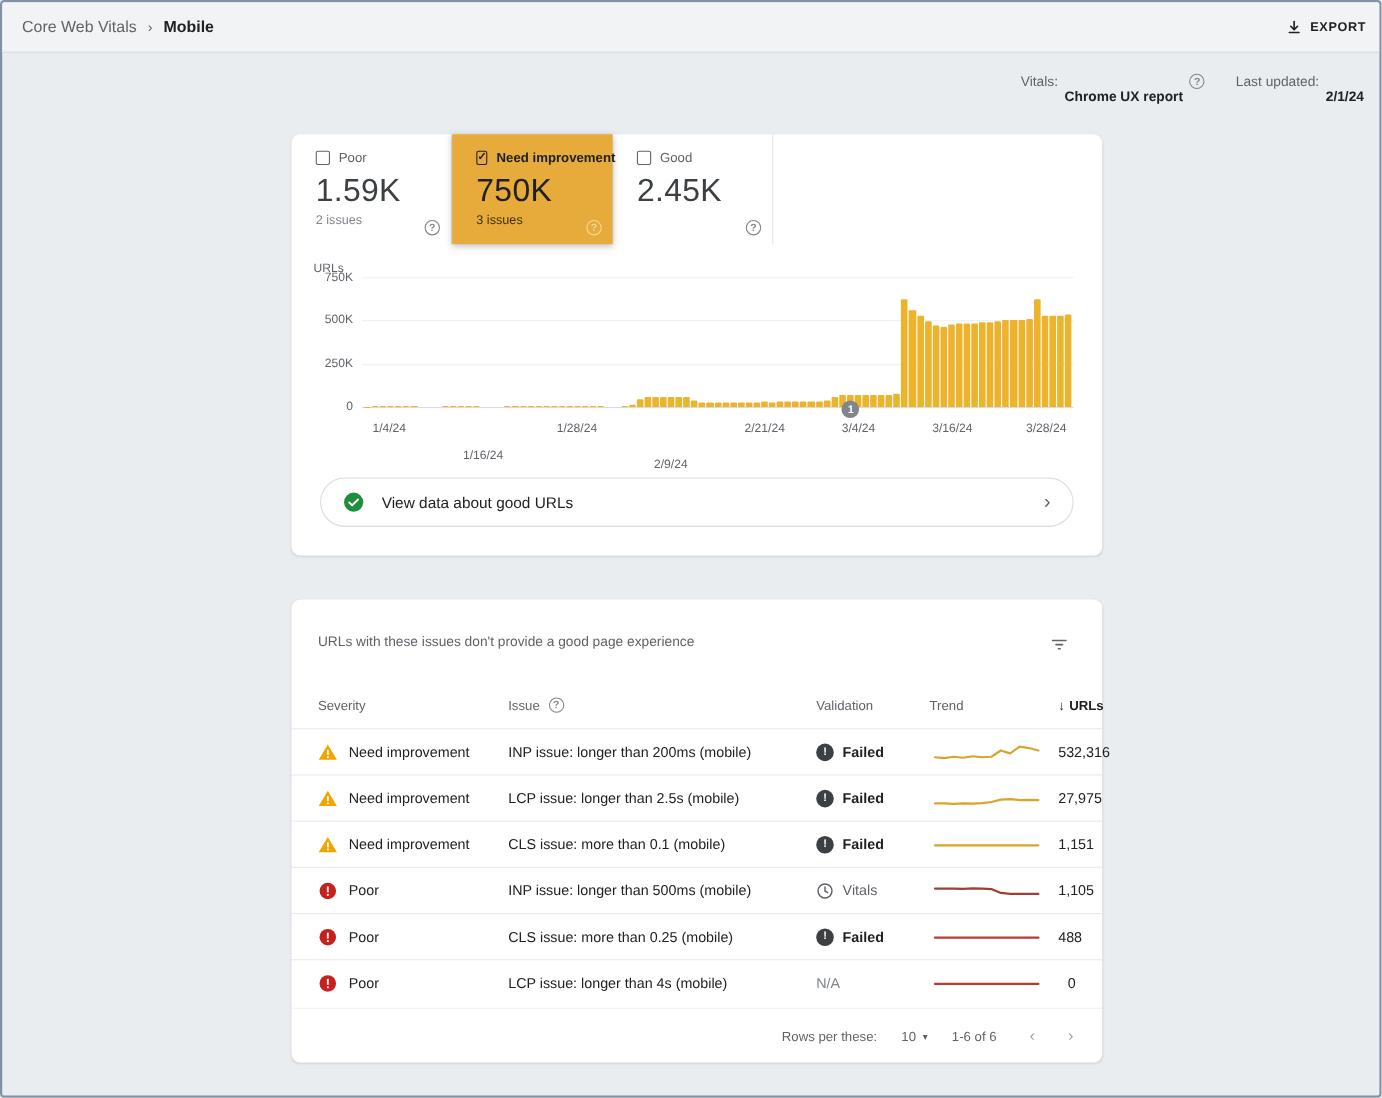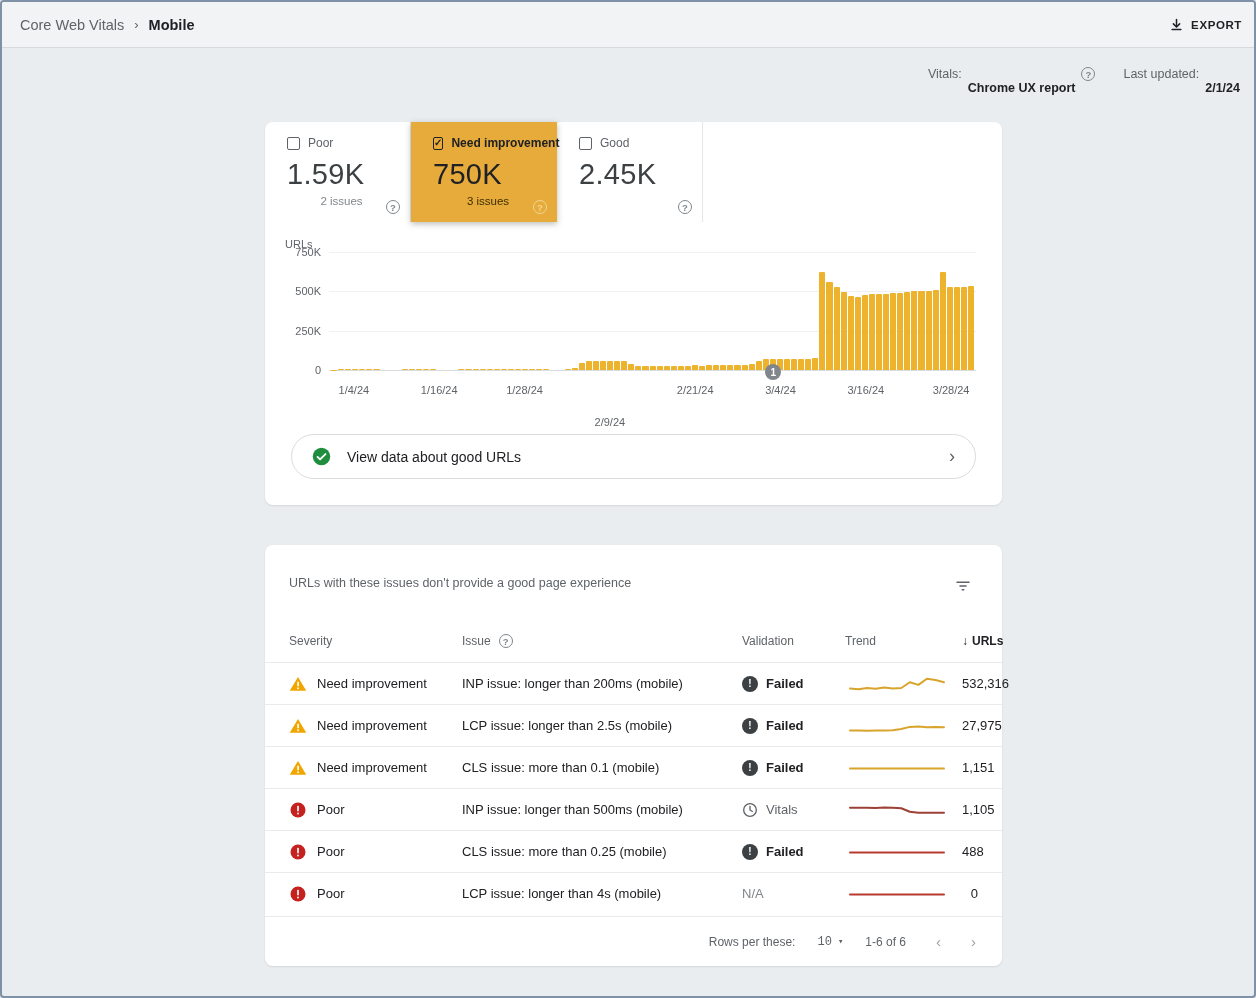--- a/index.html
+++ b/index.html
@@ -41,7 +41,7 @@
   .chip.selected .chip-label { color:#202124; font-weight:700; }
   .chip-value { margin-top:8px; font-size:29px; font-weight:400; color:#3c4043; letter-spacing:.3px; }
   .chip.selected .chip-value { color:#202124; }
-  .chip-issues { margin-top:4px; font-size:11.5px; color:#80868b; min-height:14px;text-align:center; }
+  .chip-issues { margin-top:4px; font-size:11.5px; color:#80868b; min-height:14px; }
   .chip.selected .chip-issues { color:#3c2f00; }
   .chip .help { position:absolute; right:10px; bottom:8px; }
   .chip.selected .help { border-color:#f3d793; color:#f3d793; }

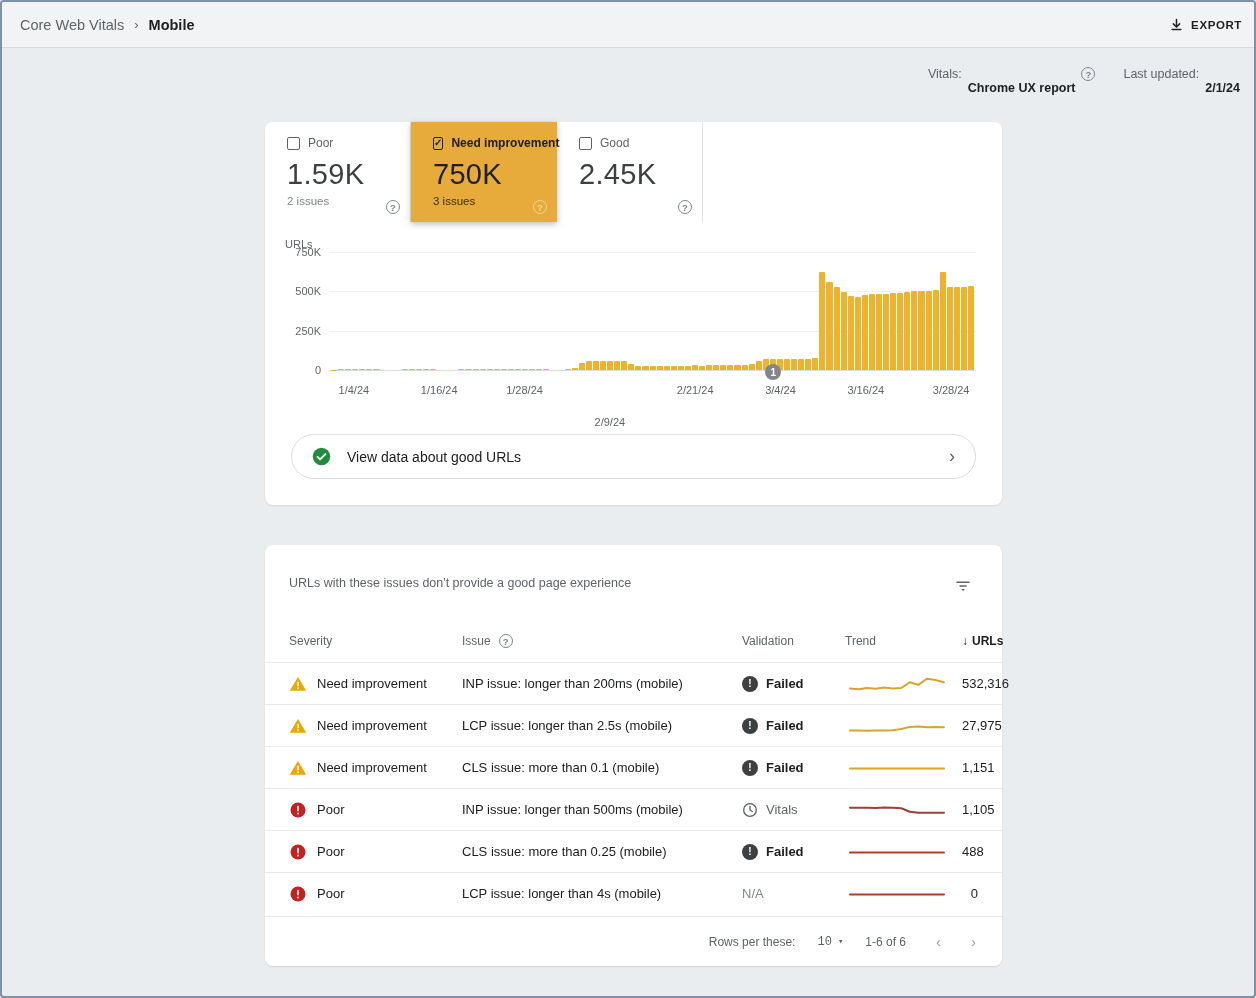--- a/index.html
+++ b/index.html
@@ -273,7 +273,7 @@
           <div class="x-area">
             <span class="marker" style="left: 68.6813%;">1</span>
           <span class="x-tick" style="left: 3.84615%;">1/4/24</span>
-              <span class="x-tick" style="left: 17.033%;">1/16/24</span>
+              <span class="x-tick" style="left: 17.033%; margin-top: 24px;">1/16/24</span>
               <span class="x-tick" style="left: 30.2198%;">1/28/24</span>
               <span class="x-tick" style="left: 43.4066%; margin-top: 32px;">2/9/24</span>
               <span class="x-tick" style="left: 56.5934%;">2/21/24</span>

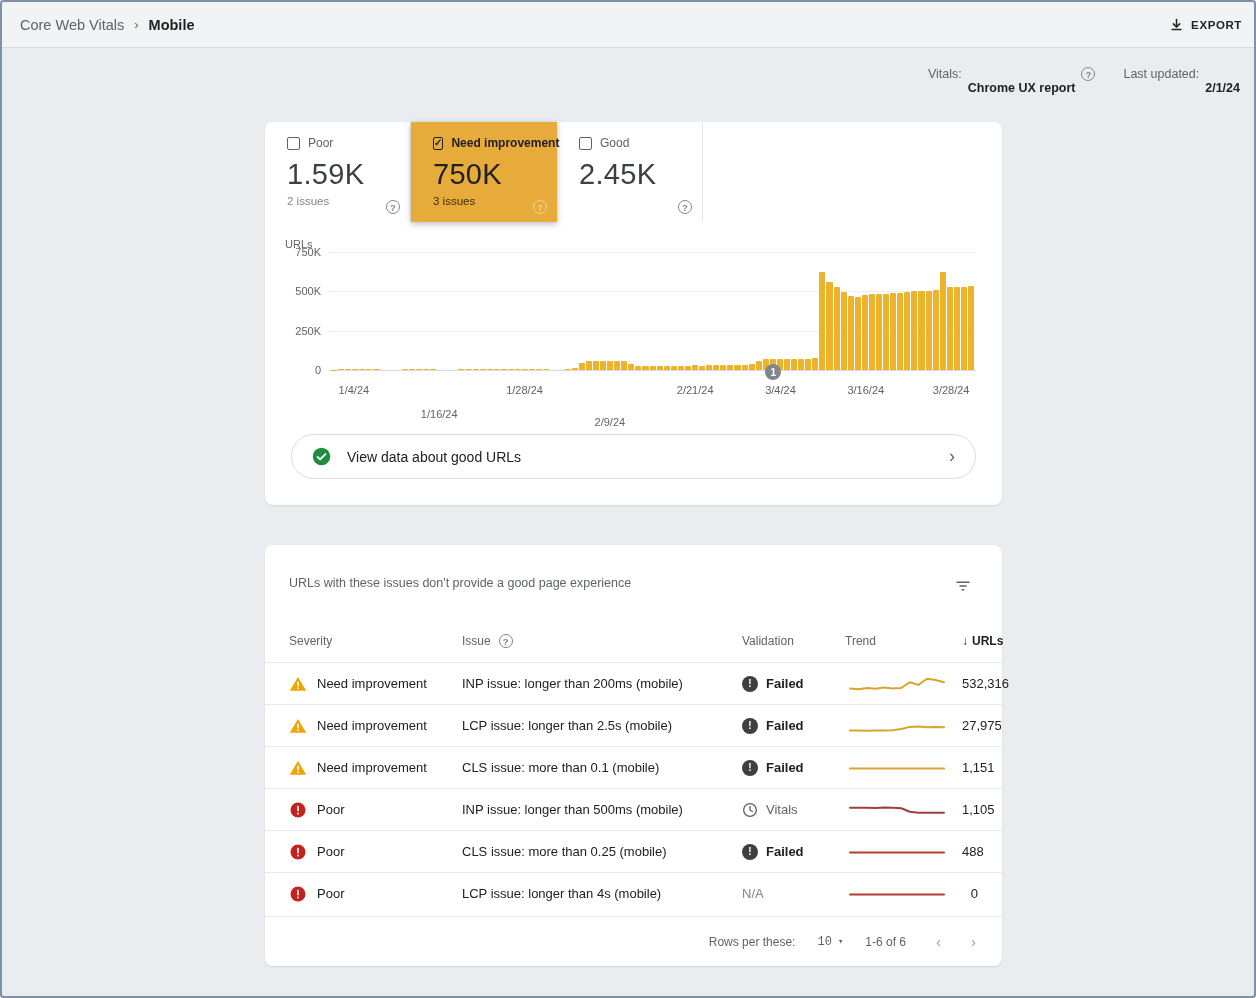--- a/index.html
+++ b/index.html
@@ -89,7 +89,7 @@
   .urls-c { justify-self:end; }
 
   .tfoot { margin-top:2px; border-top:1px solid #e8eaed; height:50px; display:flex; align-items:center; justify-content:flex-end; gap:22px; padding-right:26px; font-size:12px; color:#5f6368; border-radius:0 0 8px 8px; }
-  .rpp { display:flex; align-items:center; gap:6px; cursor:pointer;font-family:Liberation Mono, monospace; }
+  .rpp { display:flex; align-items:center; gap:6px; cursor:pointer; }
   .rpp .num { color:#5f6368; }
   .rpp .dd { font-size:9px; color:#5f6368; }
   .page-nav { display:flex; align-items:center; gap:30px; margin-left:8px; }

